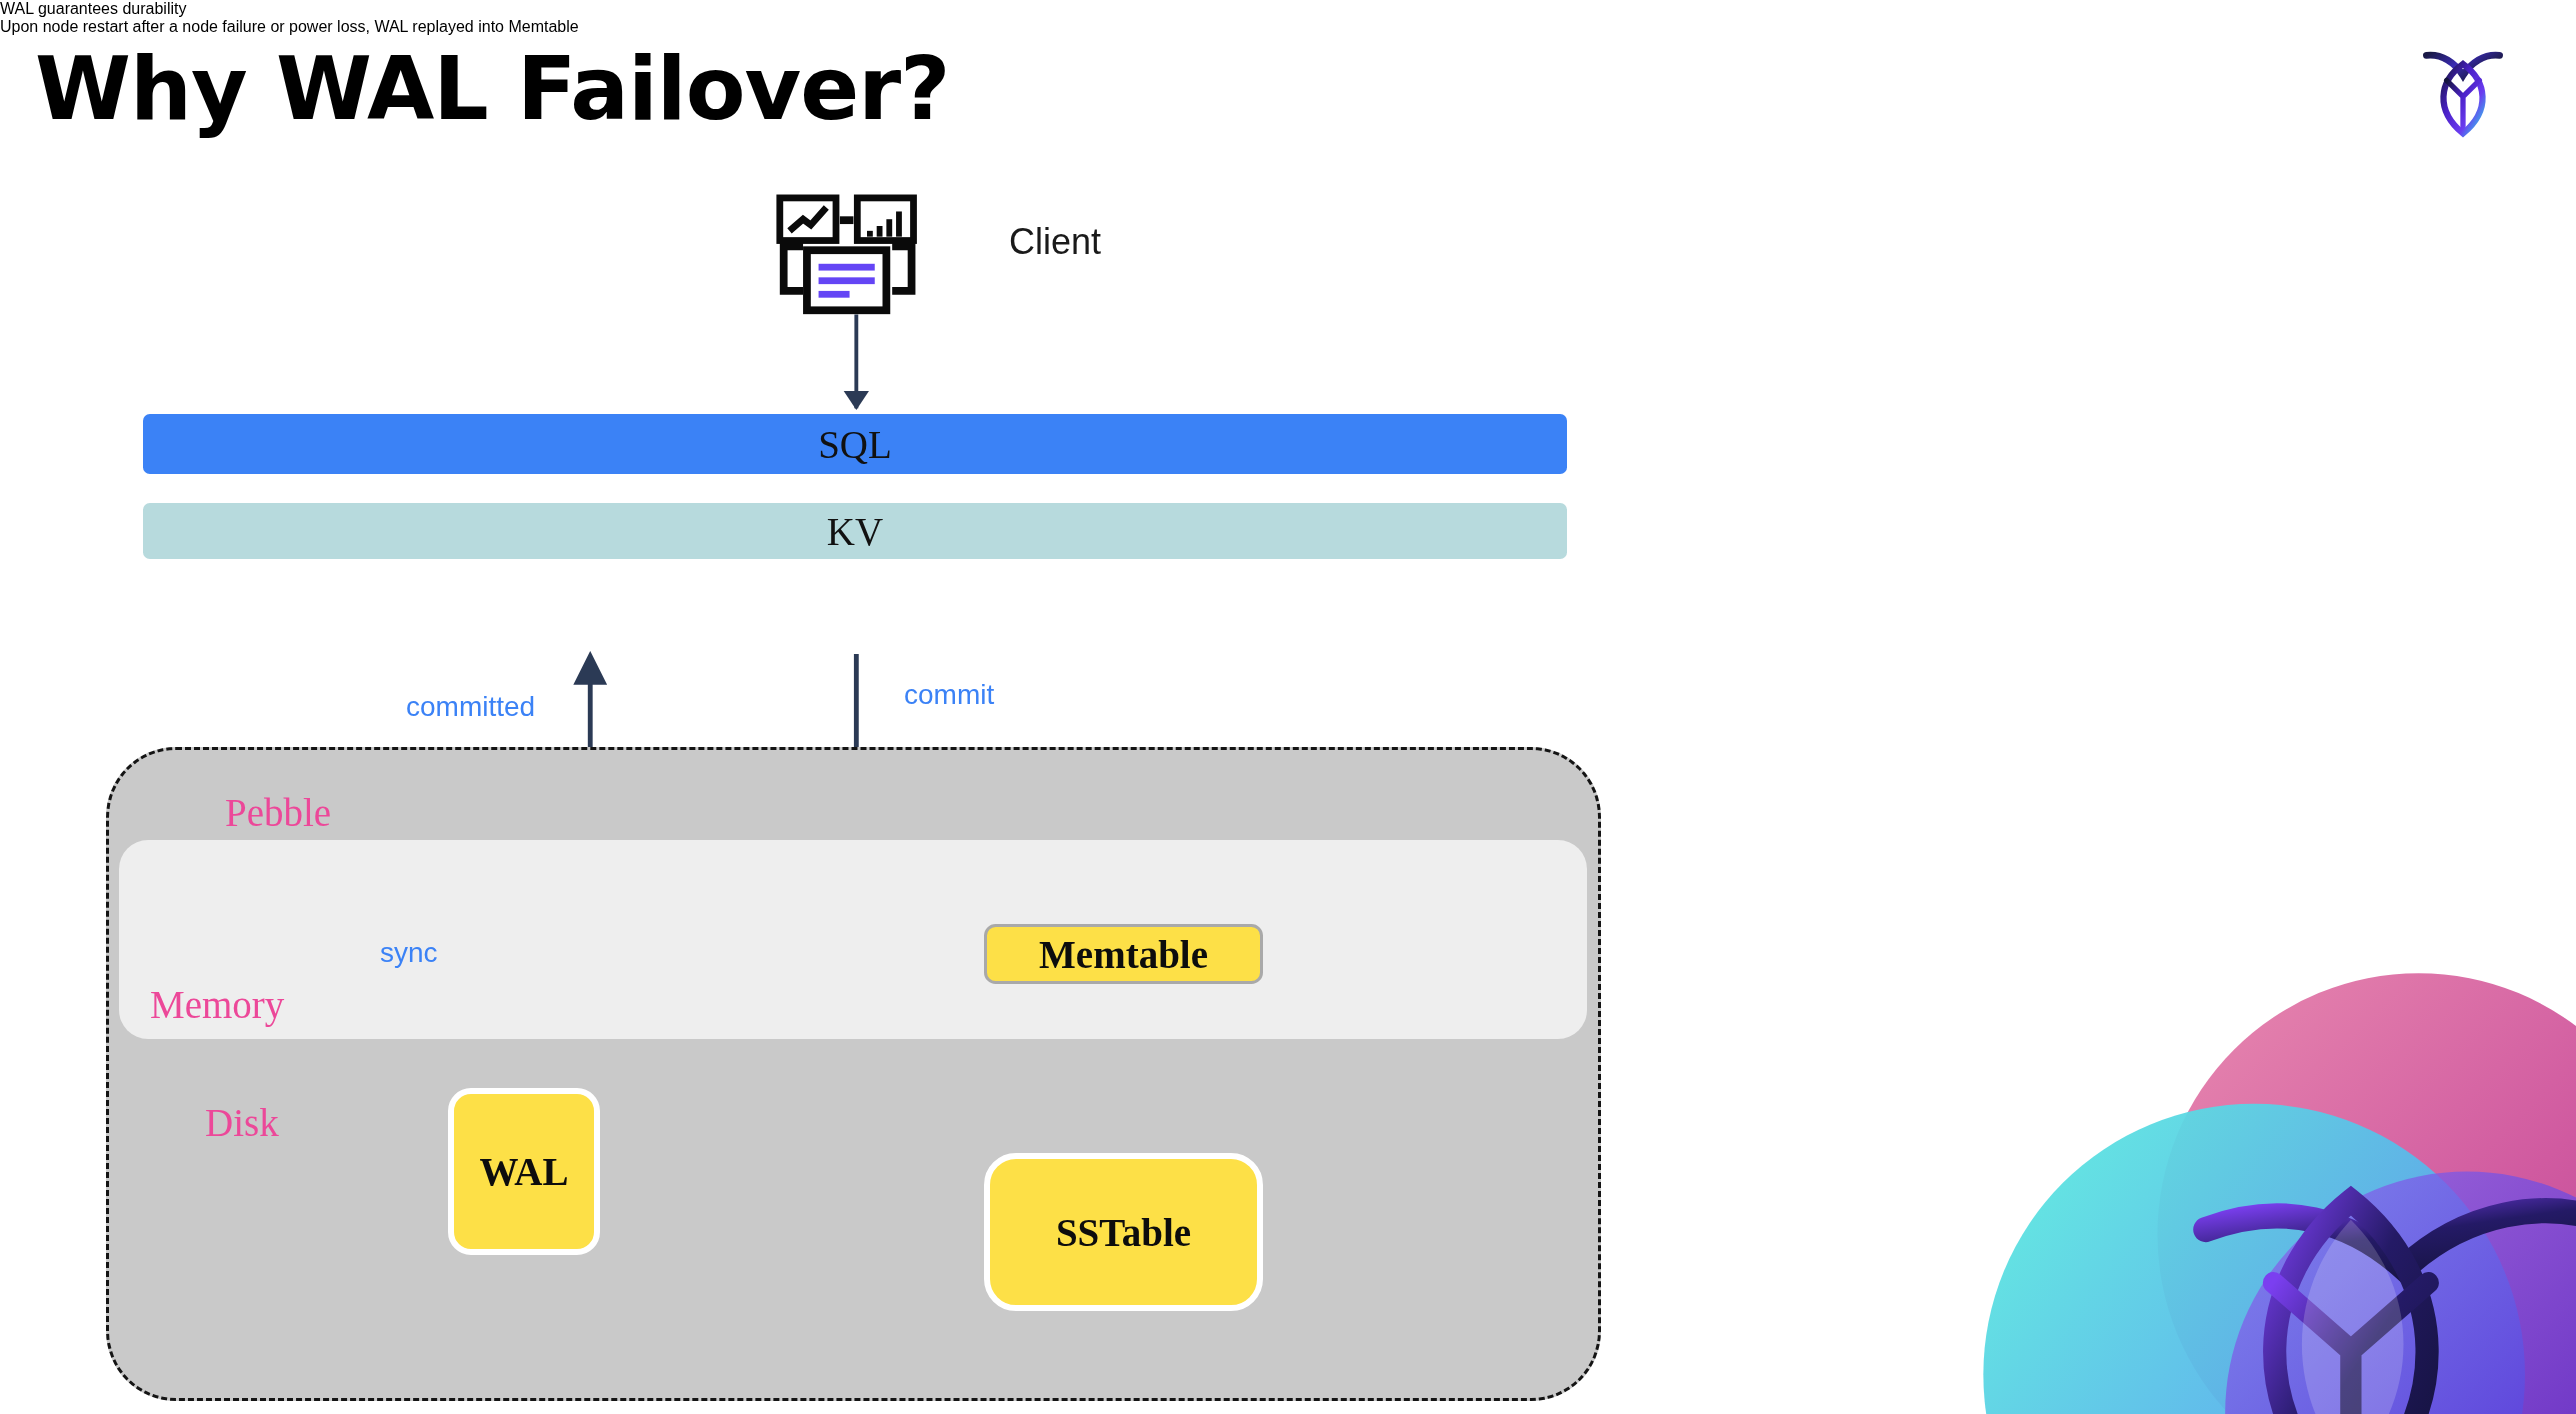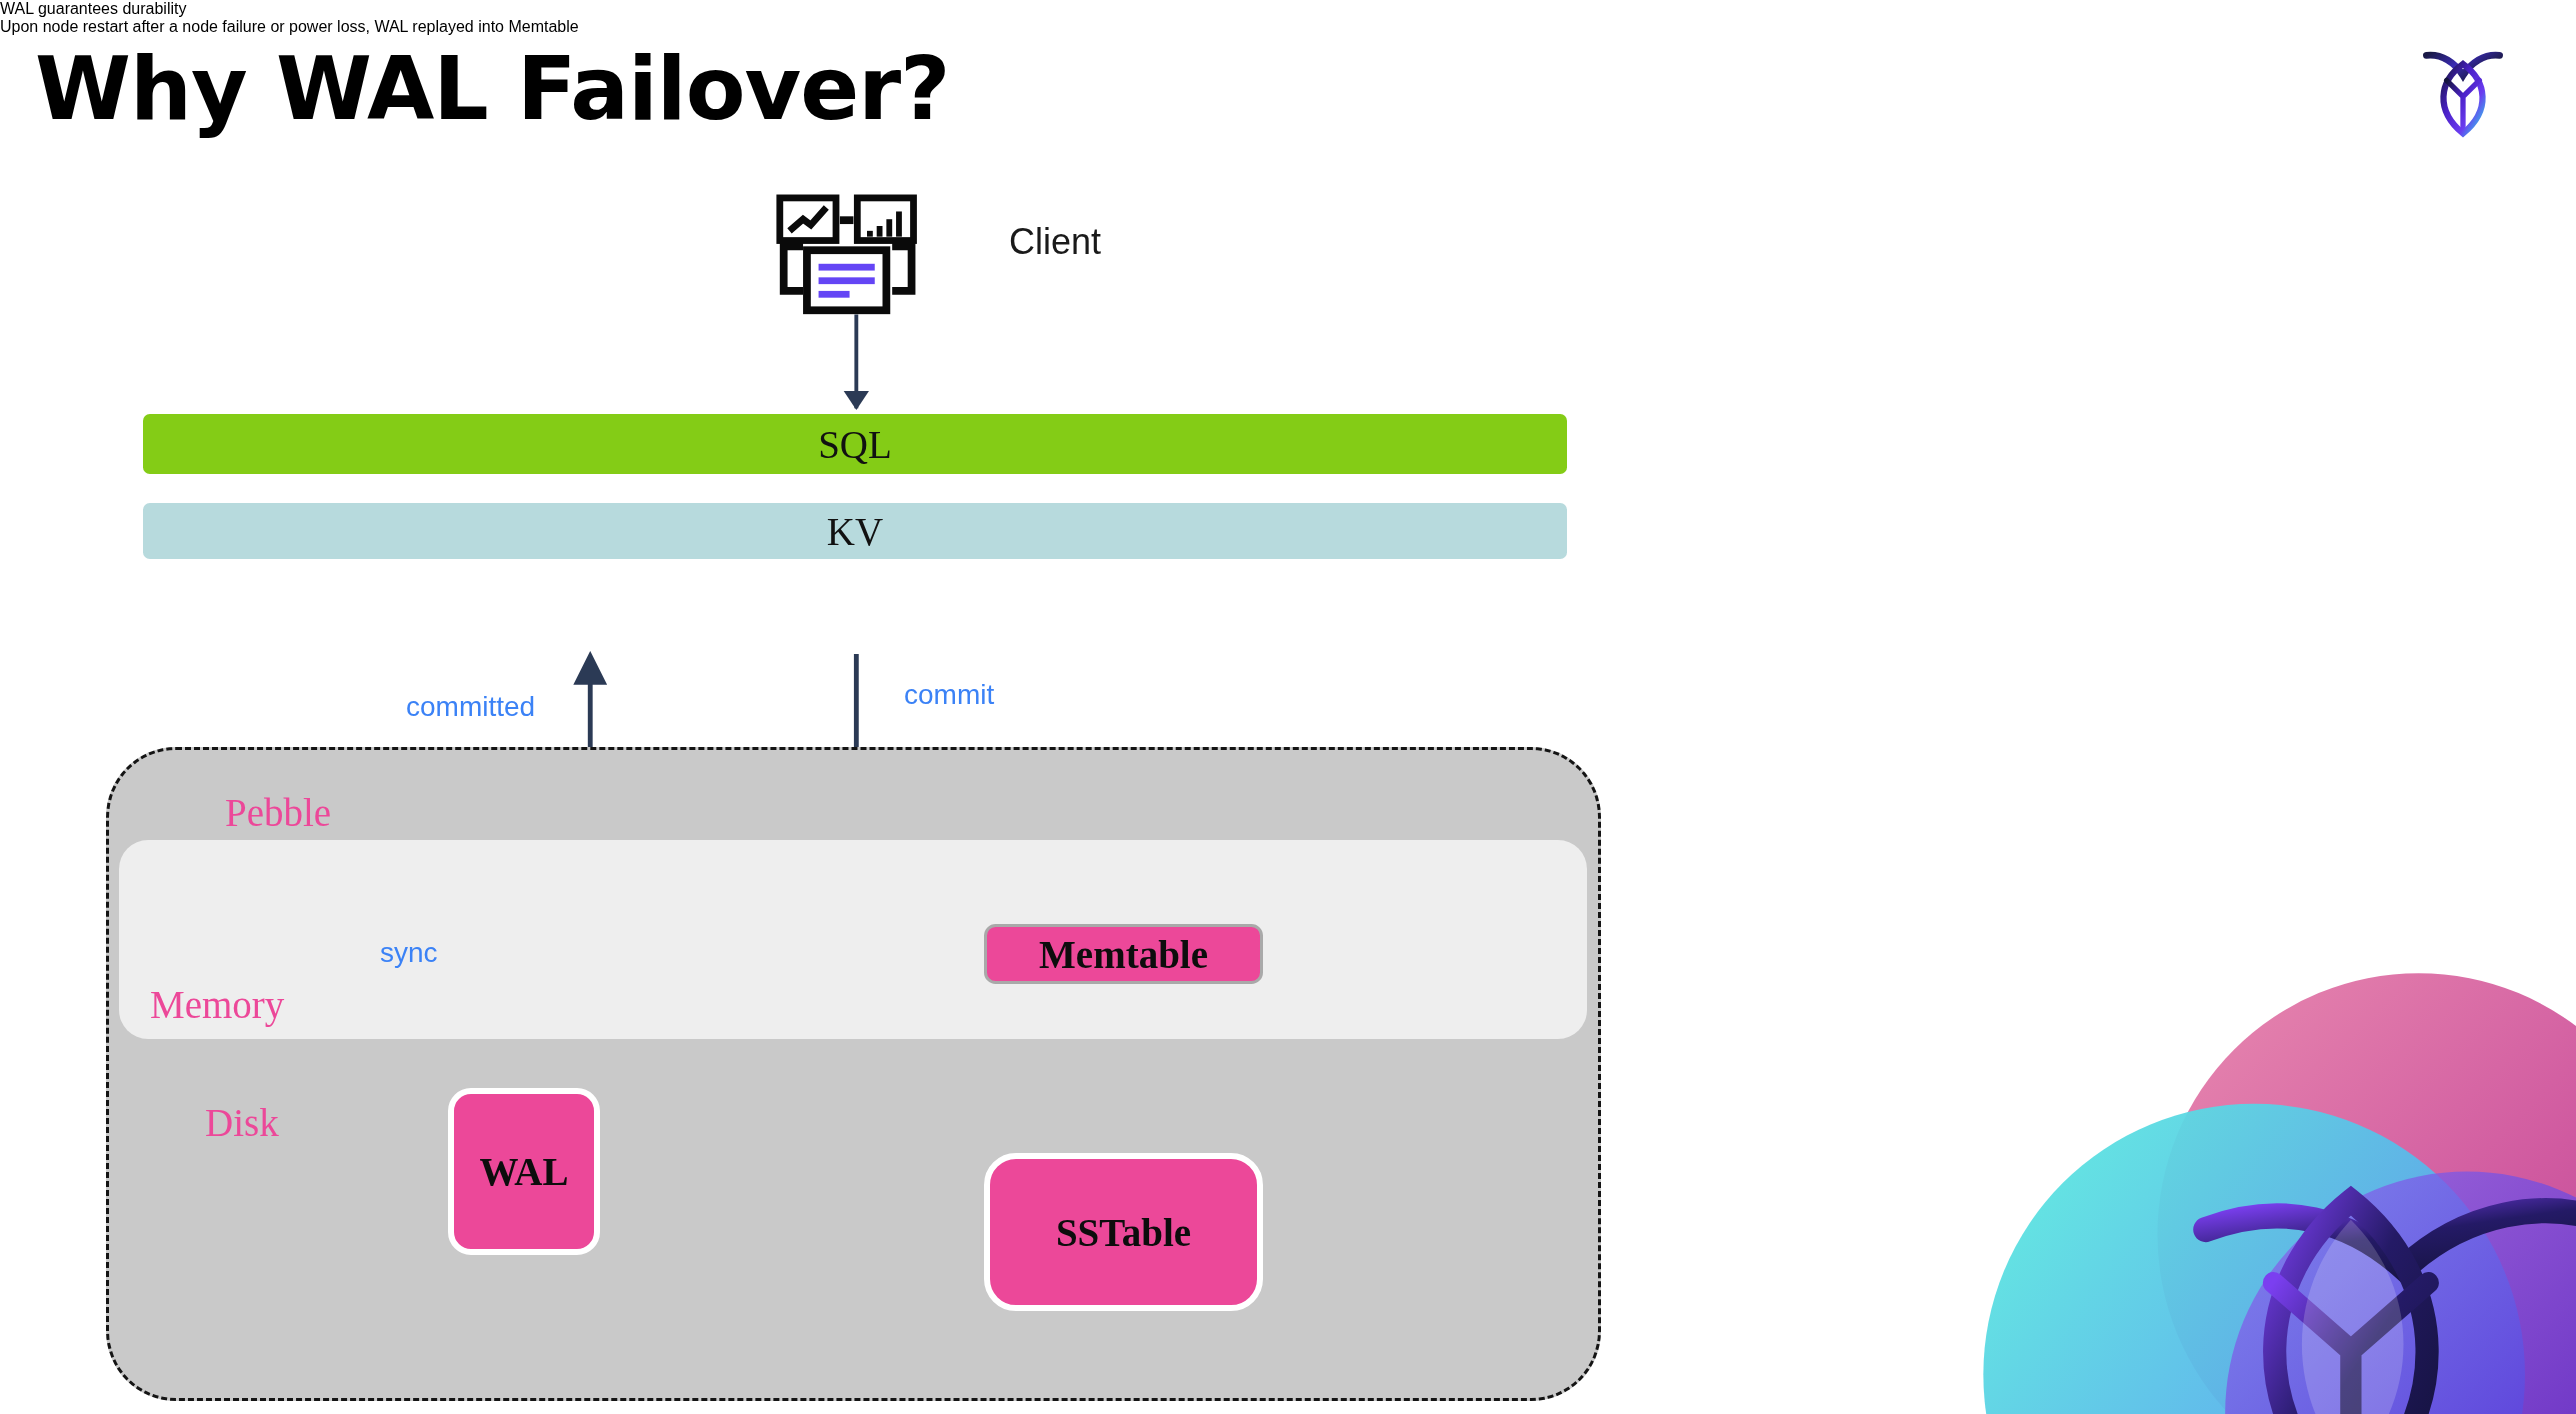--- a/index.html
+++ b/index.html
@@ -270,7 +270,7 @@
   <div class="zone-label" id="label-disk">Disk</div>
 
   
-  <div class="stack-bar" id="bar-sql" style="background:#84cc16">
+  <div class="stack-bar" id="bar-sql" style="background:#3b82f6">
     <span>SQL</span>
   </div>
   <div class="stack-bar" id="bar-kv" style="background:#b7dadd">

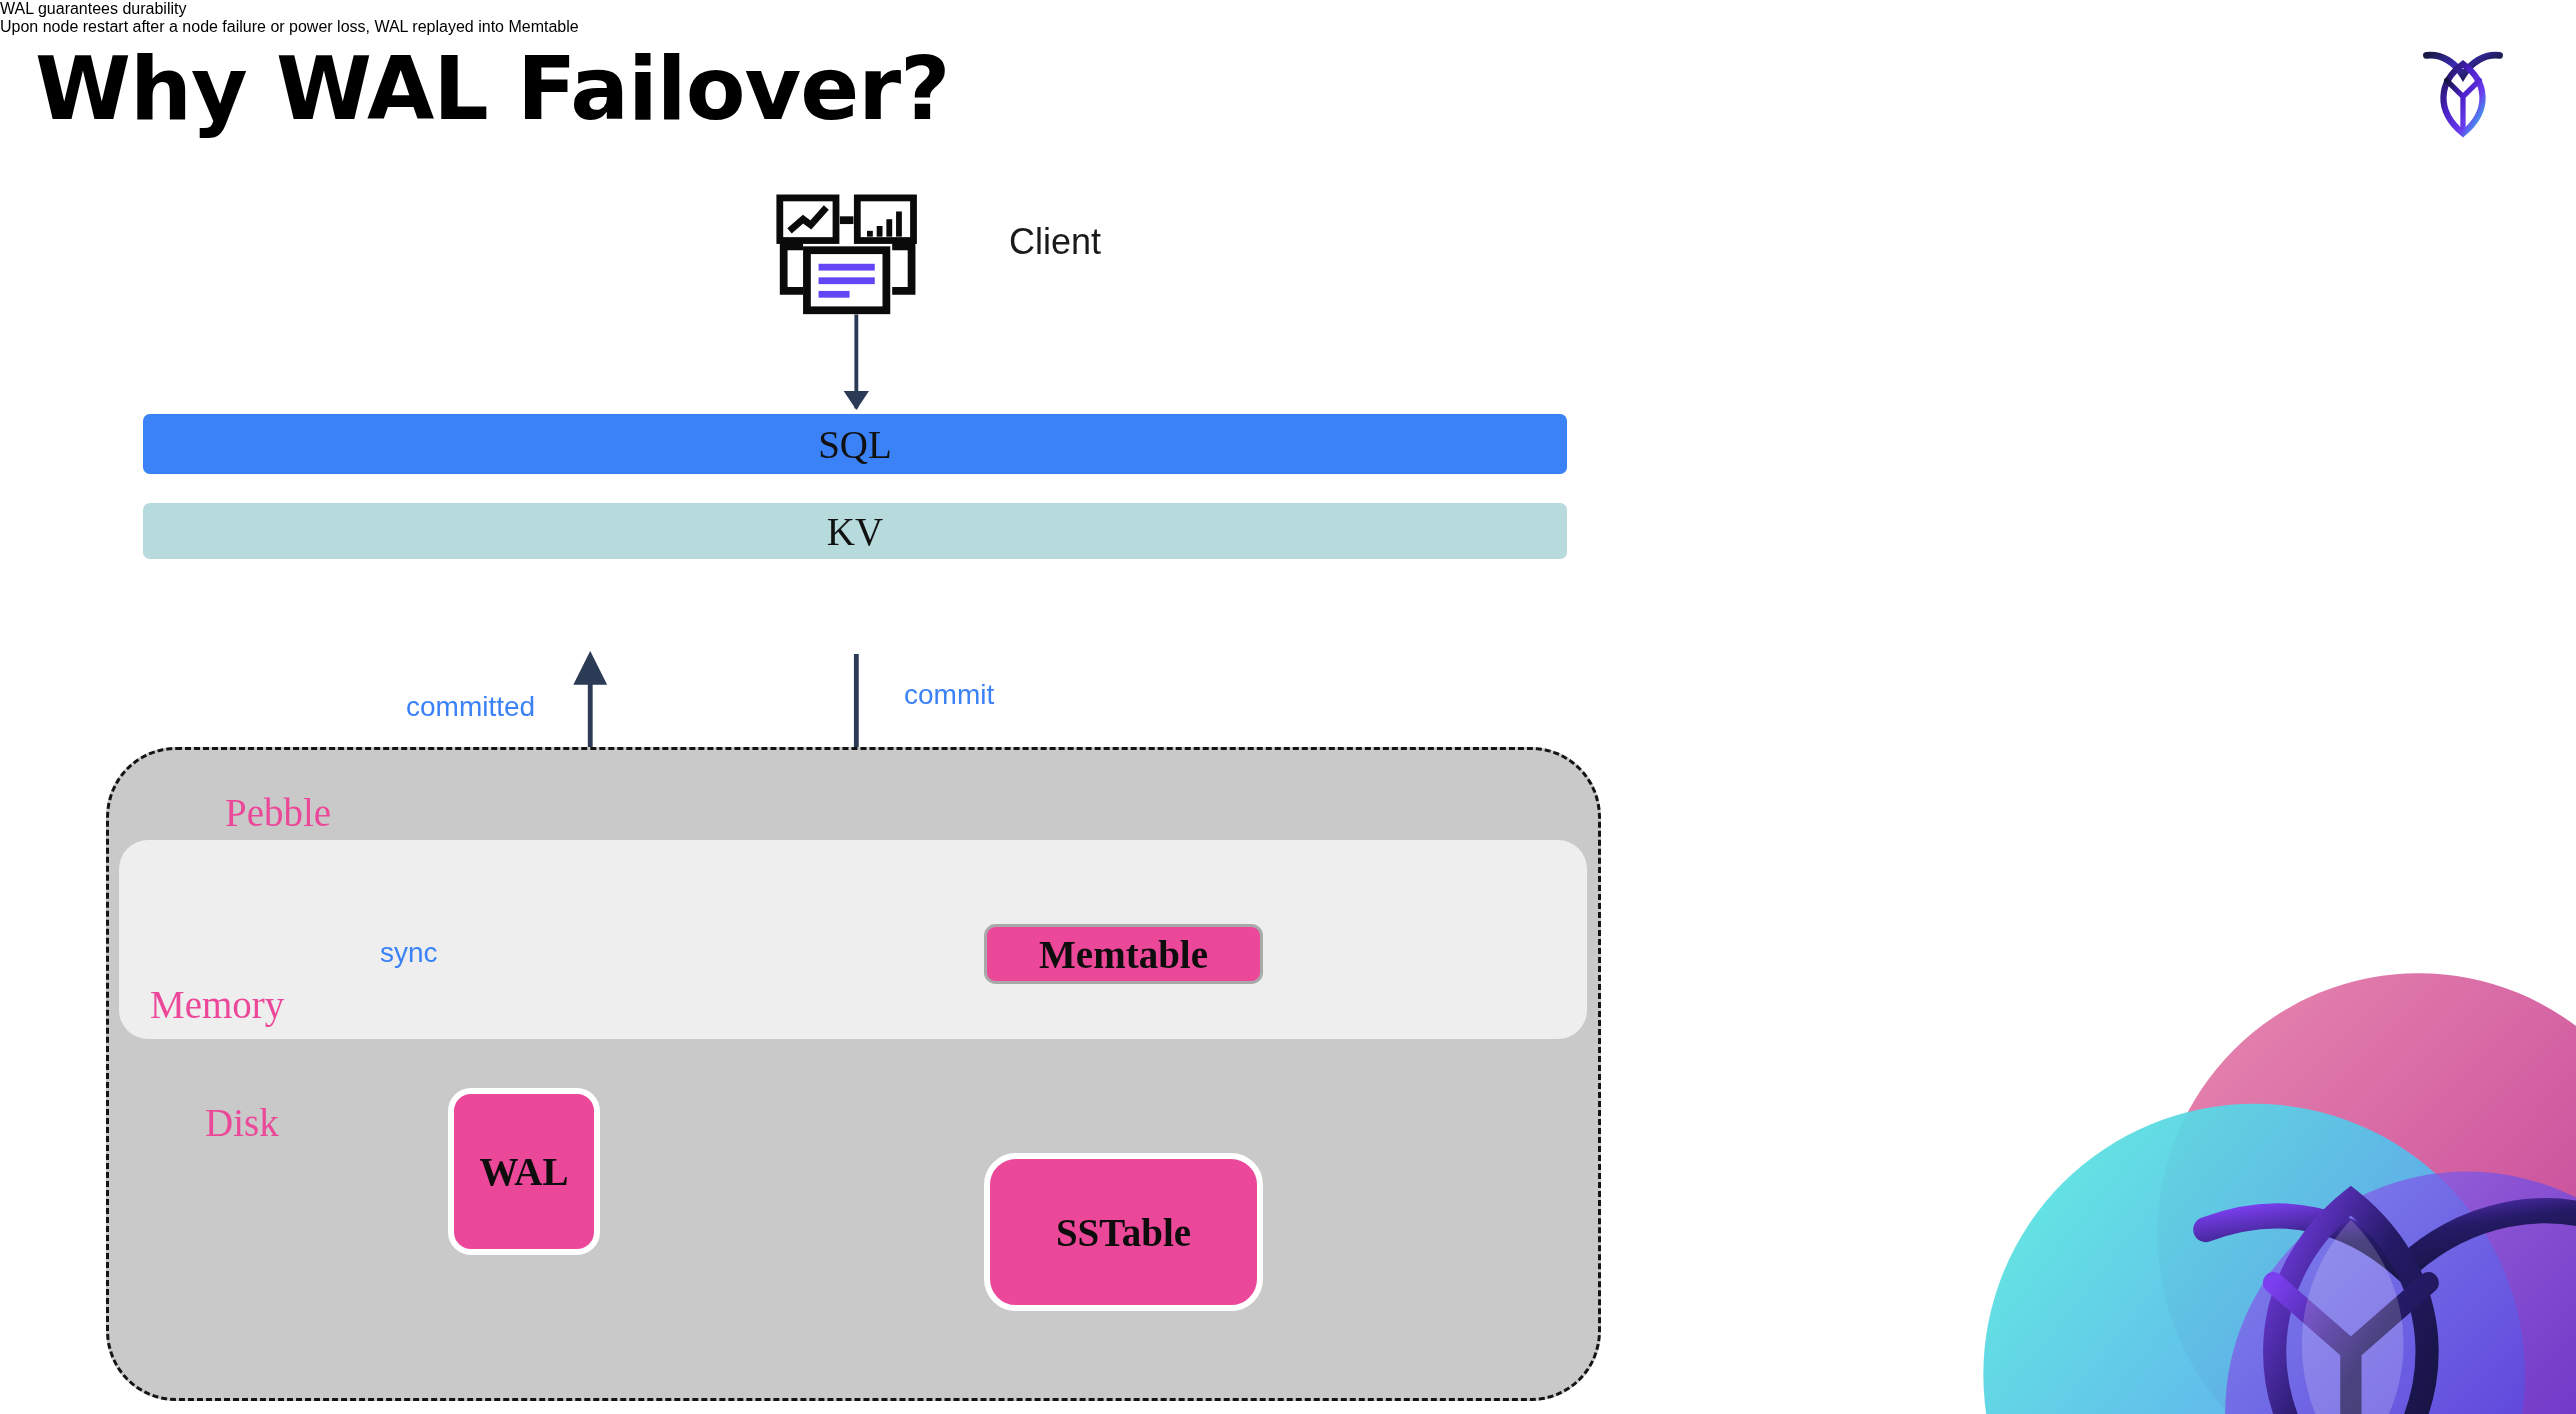--- a/index.html
+++ b/index.html
@@ -129,7 +129,7 @@
   .node-box {
     position: absolute;
     box-sizing: border-box;
-    background: #ec4899;
+    background: #fde047;
     display: flex;
     align-items: center;
     justify-content: center;

